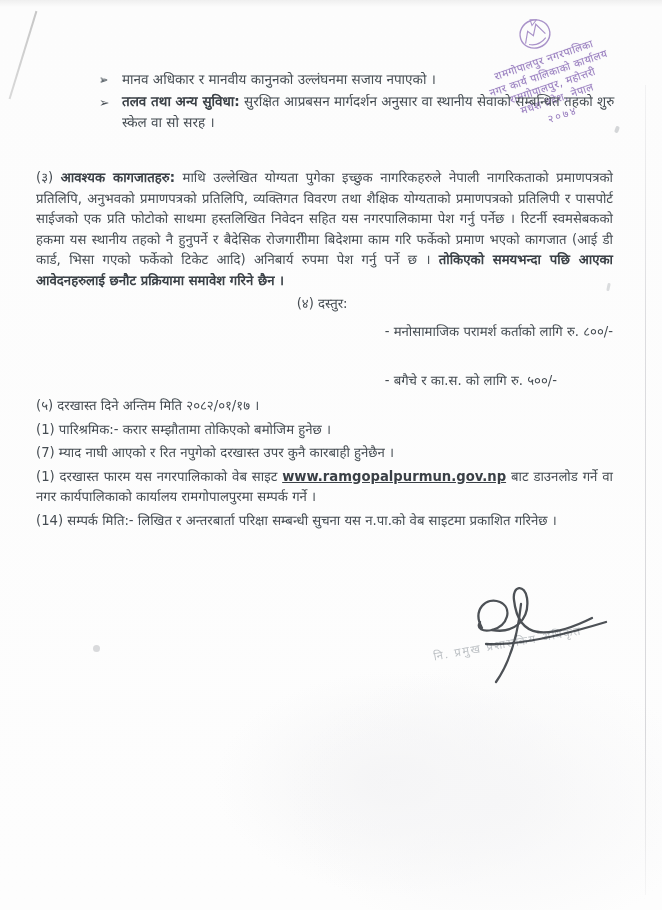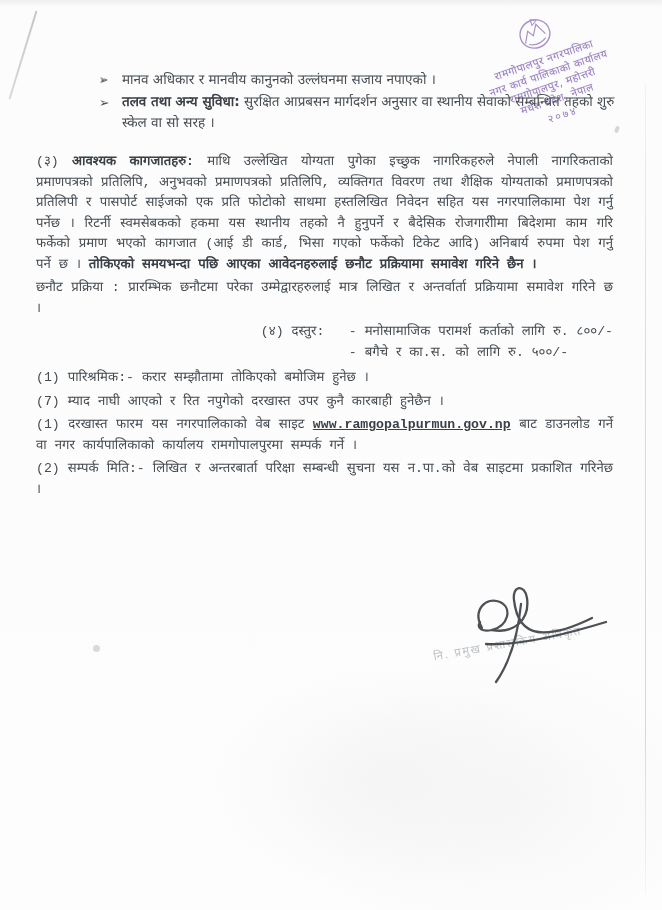--- a/index.html
+++ b/index.html
@@ -59,8 +59,8 @@
 
   
   .main{
-    position:absolute;left:36px;top:152px;width:577px;
-    font-size:13.2px;line-height:20.5px;text-align:justify;font-family:Liberation Mono, monospace;
+    position:absolute;left:36px;top:168px;width:577px;
+    font-size:13.2px;line-height:20.5px;text-align:justify;
   }
   .main p{margin:0 0 3px 0;}
   b,strong{font-weight:700;color:#3a4046;}

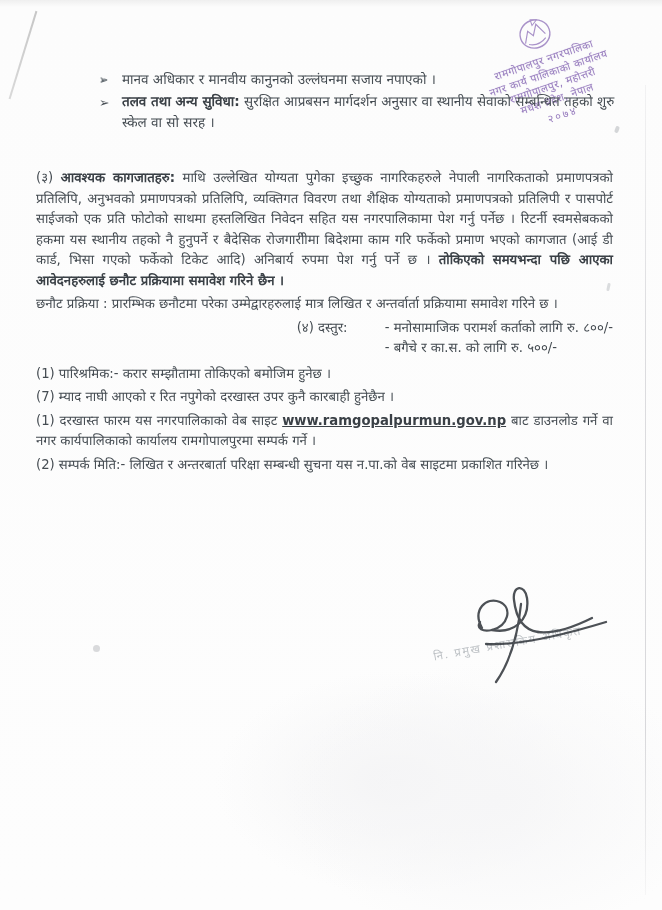--- a/index.html
+++ b/index.html
@@ -122,7 +122,6 @@
 
     <p><span>(३) </span><strong>आवश्यक कागजातहरु:</strong><span> माथि उल्लेखित योग्यता पुगेका इच्छुक नागरिकहरुले नेपाली नागरिकताको प्रमाणपत्रको प्रतिलिपि, अनुभवको प्रमाणपत्रको प्रतिलिपि, व्यक्तिगत विवरण तथा शैक्षिक योग्यताको प्रमाणपत्रको प्रतिलिपी र पासपोर्ट साईजको एक प्रति फोटोको साथमा हस्तलिखित निवेदन सहित यस नगरपालिकामा पेश गर्नु पर्नेछ । रिटर्नी स्वमसेबकको हकमा यस स्थानीय तहको नै हुनुपर्ने र बैदेसिक रोजगारीीमा बिदेशमा काम गरि फर्केको प्रमाण भएको कागजात (आई डी कार्ड, भिसा गएको फर्केको टिकेट आदि) अनिबार्य रुपमा पेश गर्नु पर्ने छ । </span><strong>तोकिएको समयभन्दा पछि आएका आवेदनहरुलाई छनौट प्रक्रियामा समावेश गरिने छैन ।</strong></p>
 
-    <p>छनौट प्रक्रिया : प्रारम्भिक छनौटमा परेका उम्मेद्वारहरुलाई मात्र लिखित र अन्तर्वार्ता प्रक्रियामा समावेश गरिने छ ।</p>
 
     <div class="fees">
       <div class="fee-label">(४) दस्तुर:</div>

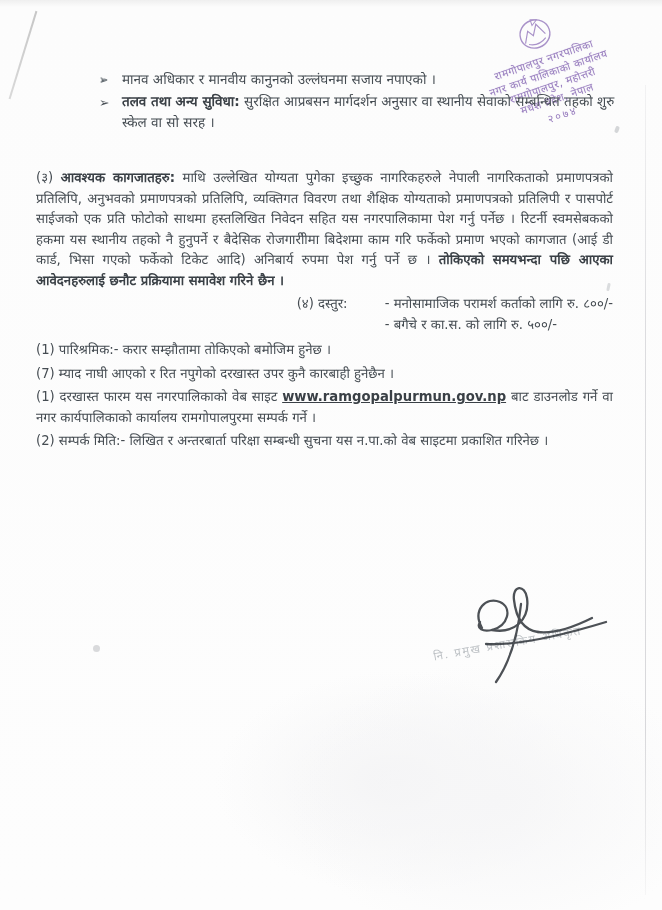--- a/index.html
+++ b/index.html
@@ -67,7 +67,7 @@
   .url{font-weight:700;text-decoration:underline;color:#3a4046;}
   .fees{display:flex;margin:0 0 5px 0;padding-left:40px;justify-content:flex-end;}
   .fees .fee-label{width:88px;flex:none;}
-  .fees .fee-items div{line-height:20.5px;}
+  .fees .fee-items div{line-height:20.5px;margin-top:28px;}
 
   
   .sig-wrap{position:absolute;left:420px;top:572px;width:220px;height:130px;}

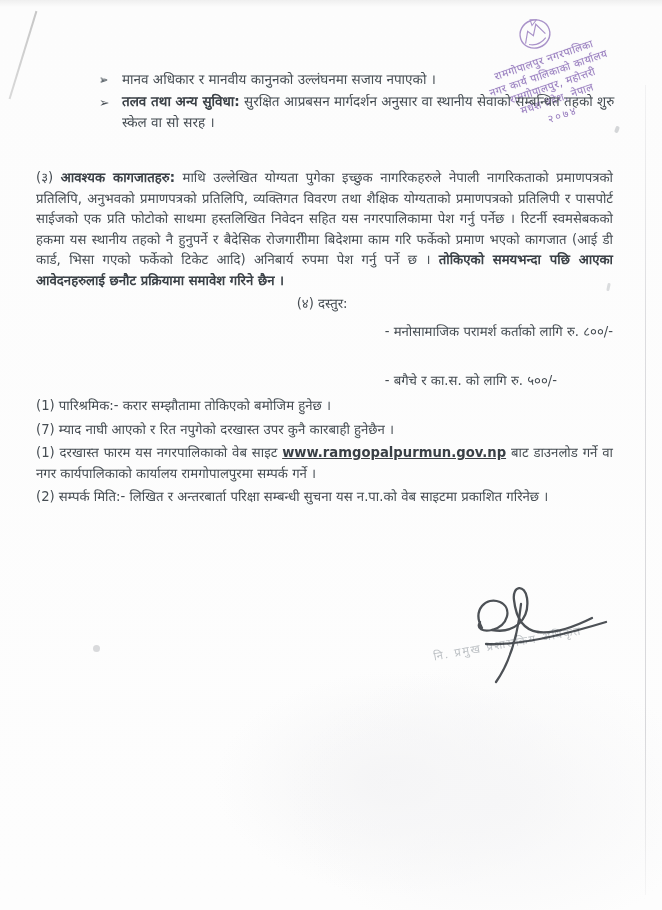--- a/index.html
+++ b/index.html
@@ -131,6 +131,7 @@
       </div>
     </div>
 
+    <p>(५) दरखास्त दिने अन्तिम मिति २०८२/०१/१७ ।</p>
     <p>(1) पारिश्रमिक:- करार सम्झौतामा तोकिएको बमोजिम हुनेछ ।</p>
     <p>(7) म्याद नाघी आएको र रित नपुगेको दरखास्त उपर कुनै कारबाही हुनेछैन ।</p>
 

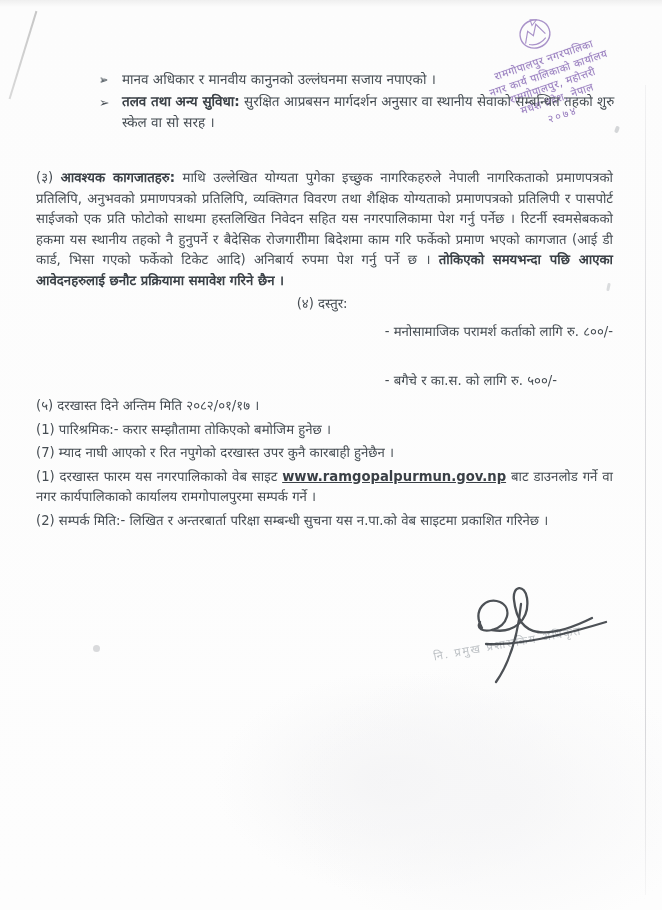--- a/index.html
+++ b/index.html
@@ -137,7 +137,7 @@
 
     <p><span>(1) दरखास्त फारम यस नगरपालिकाको वेब साइट </span><span class="url">www.ramgopalpurmun.gov.np</span><span> बाट डाउनलोड गर्ने वा नगर कार्यपालिकाको कार्यालय रामगोपालपुरमा सम्पर्क गर्ने ।</span></p>
 
-    <p>(2) सम्पर्क मिति:- लिखित र अन्तरबार्ता परिक्षा सम्बन्धी सुचना यस न.पा.को वेब साइटमा प्रकाशित गरिनेछ ।</p>
+    <p>(14) सम्पर्क मिति:- लिखित र अन्तरबार्ता परिक्षा सम्बन्धी सुचना यस न.पा.को वेब साइटमा प्रकाशित गरिनेछ ।</p>
   </div>
 
   <div class="sig-wrap">

